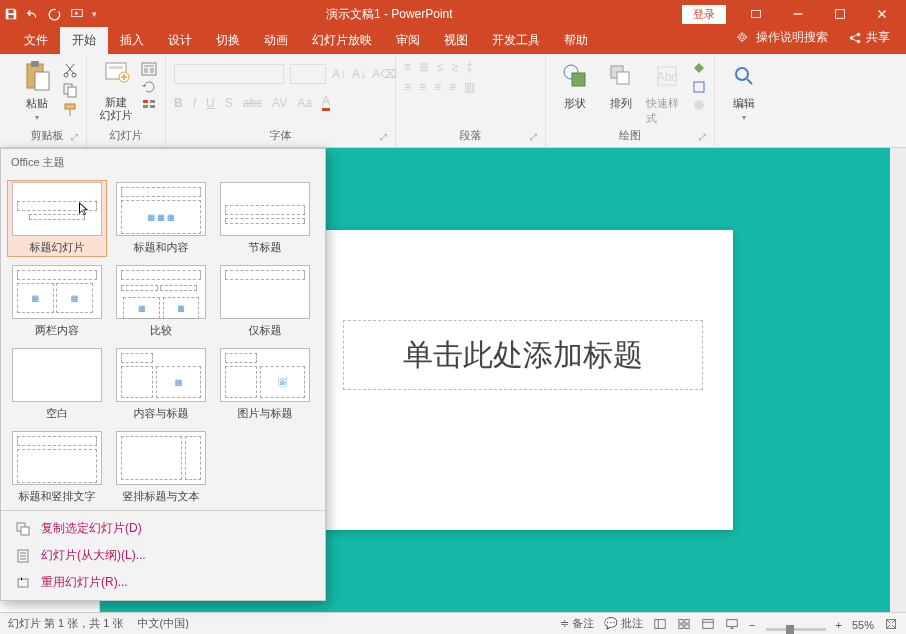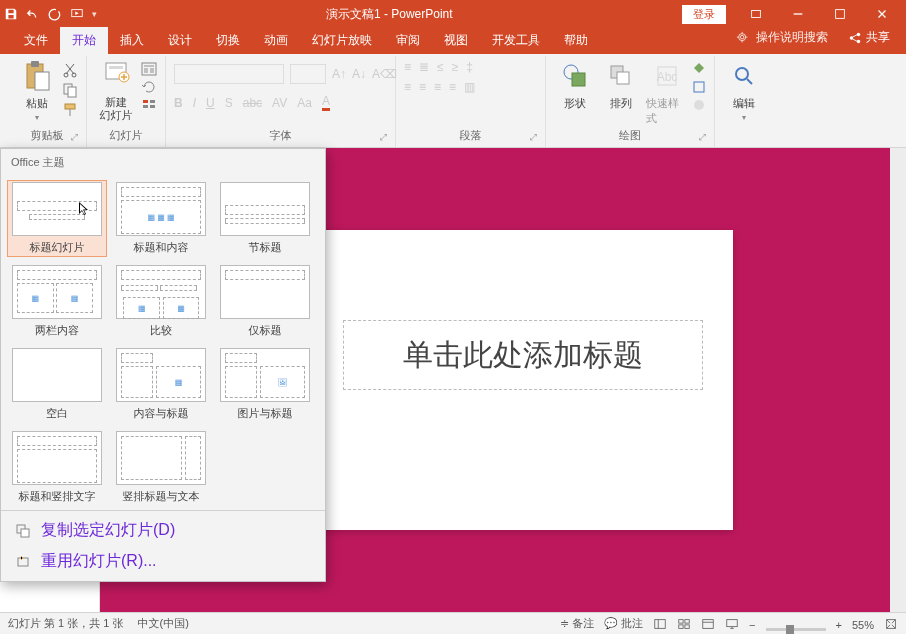--- a/index.html
+++ b/index.html
@@ -16,7 +16,7 @@
 
 .tabs { height: 26px; background: #d24726; display: flex; align-items: flex-end; padding-left: 12px; color: #fff; }
 .tab { padding: 5px 12px; font-size: 12px; cursor: pointer; }
-.tab.active { background: #f3f3f3; color: #6d28d9; }
+.tab.active { background: #f3f3f3; color: #404040; }
 .tabs-right { margin-left: auto; display: flex; align-items: center; gap: 20px; padding-right: 16px; padding-bottom: 8px; margin-top: 23px; }
 .search-hint { display: flex; align-items: center; gap: 6px; opacity: 0.9; }
 

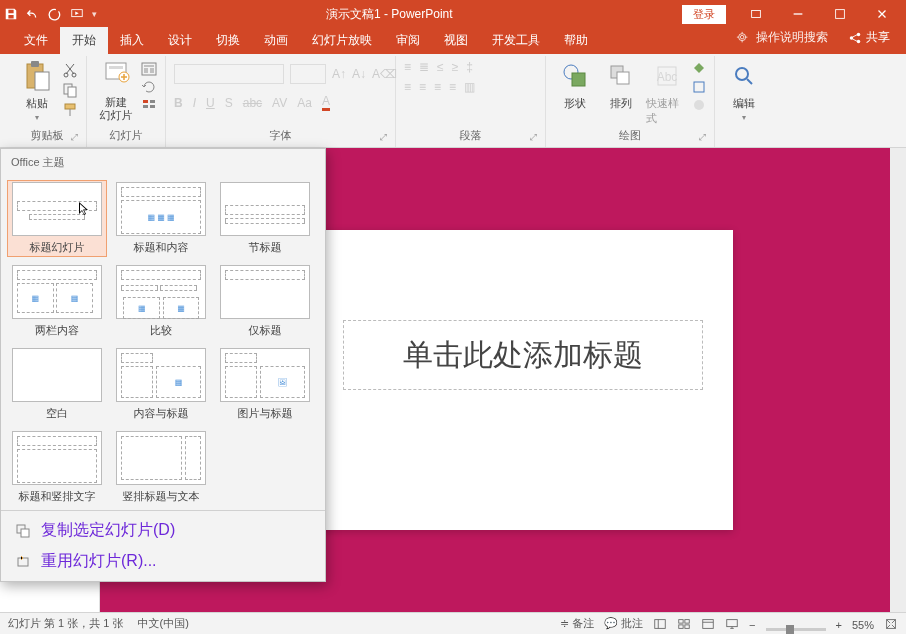--- a/index.html
+++ b/index.html
@@ -38,7 +38,7 @@
 .slide-num { color: #d24726; font-size: 11px; position: absolute; }
 .thumb { width: 76px; height: 52px; border: 2px solid #d24726; background: #fff; margin-left: 12px; }
 
-.canvas-area { flex: 1; background: #be185d; display: flex; align-items: center; justify-content: center; position: relative; }
+.canvas-area { flex: 1; background: #14b8a6; display: flex; align-items: center; justify-content: center; position: relative; }
 .slide { width: 420px; height: 300px; background: #fff; box-shadow: 0 2px 8px rgba(0,0,0,0.2); margin-left: 40px; }
 .title-ph { margin: 90px 30px 8px 30px; height: 70px; border: 1px dashed #bbb; display: flex; align-items: center; justify-content: center; font-size: 30px; color: #444; font-family: "DengXian Light", sans-serif; }
 .subtitle-ph { margin: 0 30px; height: 50px; border: 1px dashed #bbb; display: flex; align-items: flex-start; justify-content: center; padding-top: 6px; font-size: 14px; color: #888; }

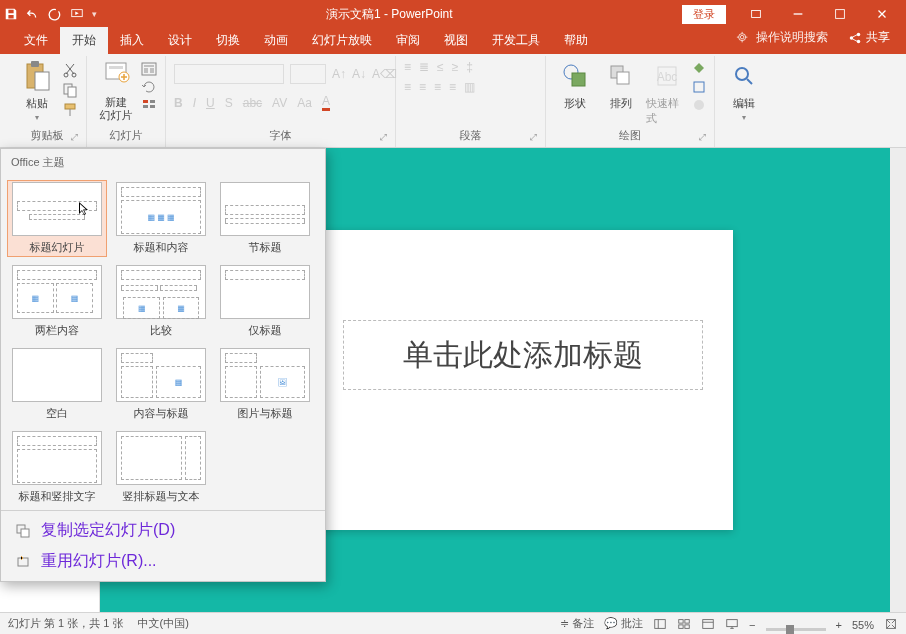--- a/index.html
+++ b/index.html
@@ -60,7 +60,7 @@
 .lp-col + .lp-col { margin-left: 3%; }
 .lp-content-icons { display:flex; justify-content:center; align-items:center; height:100%; font-size:8px; color:#4a90d9; }
 .gallery-menu { border-top: 1px solid #d0d0d0; padding: 4px 0; }
-.menu-item { padding: 5px 14px; display: flex; align-items: center; gap: 10px; font-size: 16px; color: #6d28d9; cursor: pointer; }
+.menu-item { padding: 5px 14px; display: flex; align-items: center; gap: 10px; font-size: 12px; color: #be185d; cursor: pointer; }
 .menu-icon { width: 16px; height: 16px; display: inline-flex; align-items: center; justify-content: center; color: #888; }
 
 .cursor { position: absolute; left: 70px; top: 20px; z-index: 200; pointer-events: none; }

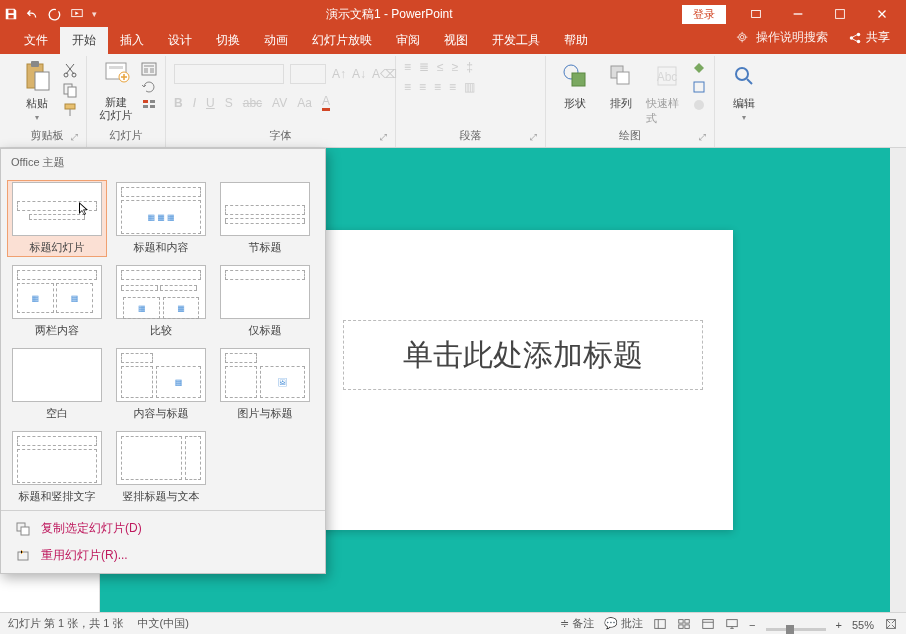--- a/index.html
+++ b/index.html
@@ -453,6 +453,15 @@
       <div class="menu-item">
         <span class="menu-icon">
             <svg width="14" height="14" viewBox="0 0 14 14">
+              <rect x="2" y="1" width="10" height="12" fill="none" stroke="#888"></rect>
+              <path stroke="#888" d="M4 4h6M4 7h6M4 10h6"></path>
+            </svg>
+          </span>
+        <span>幻灯片(从大纲)(L)...</span>
+      </div>
+      <div class="menu-item">
+        <span class="menu-icon">
+            <svg width="14" height="14" viewBox="0 0 14 14">
               <rect x="2" y="3" width="10" height="8" fill="none" stroke="#888"></rect>
               <path stroke="#e8a33d" d="M5 1l2 2-2 2"></path>
             </svg>

